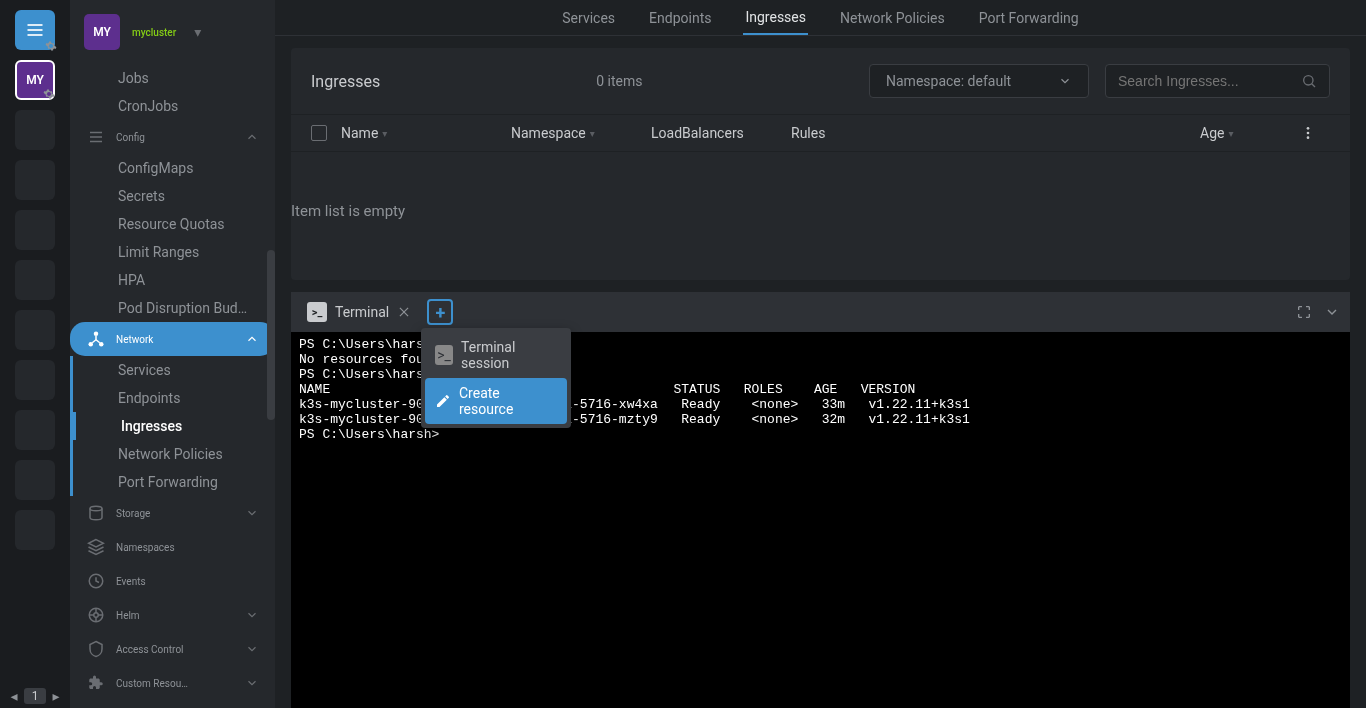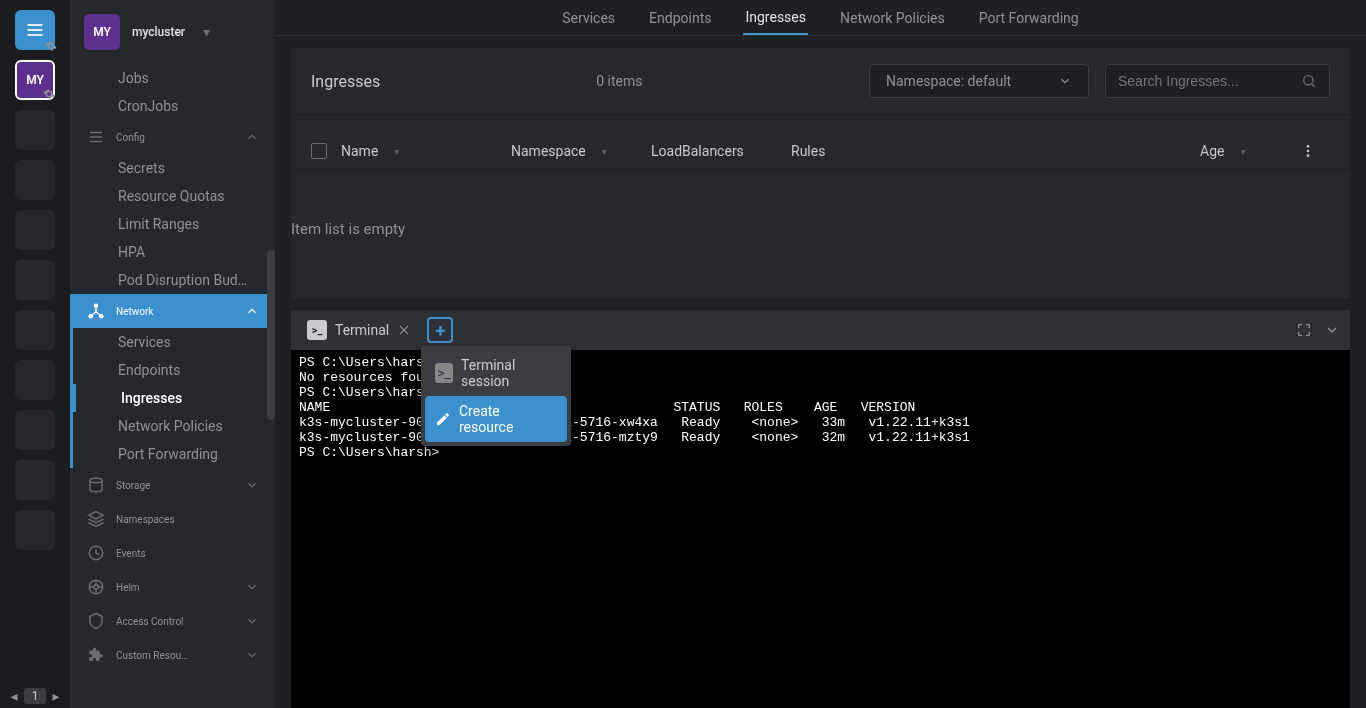--- a/index.html
+++ b/index.html
@@ -97,7 +97,7 @@
   font-size: 12px;
   font-weight: 600;
 }
-.cluster-name { color: #e5e5e5; font-size: 12px; font-weight: 500; }
+.cluster-name { color: #84cc16; font-size: 10px; font-weight: 500; }
 .cluster-caret { margin-left: 6px; color: #6a6d72; }
 .sb-item {
   display: flex;

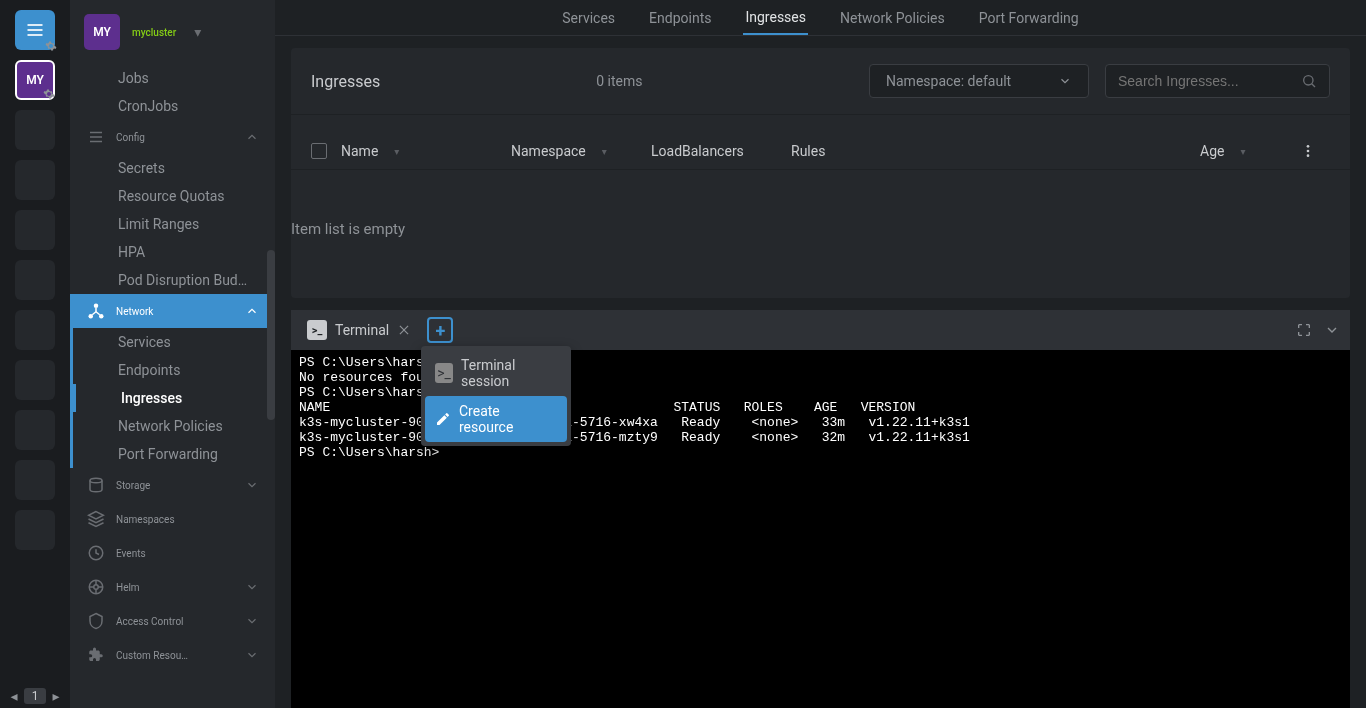--- a/index.html
+++ b/index.html
@@ -201,7 +201,7 @@
   border-bottom: 1px solid #1e2124;
   align-items: center;
 }
-.th { color: #c9cbce; font-size: 14px; display: flex; align-items: center; gap: 16px; margin-top: 18px; }
+.th { color: #c9cbce; font-size: 14px; display: flex; align-items: center; gap: 4px; }
 .checkbox-col { width: 30px; }
 .name-col { width: 170px; }
 .ns-col { width: 140px; }

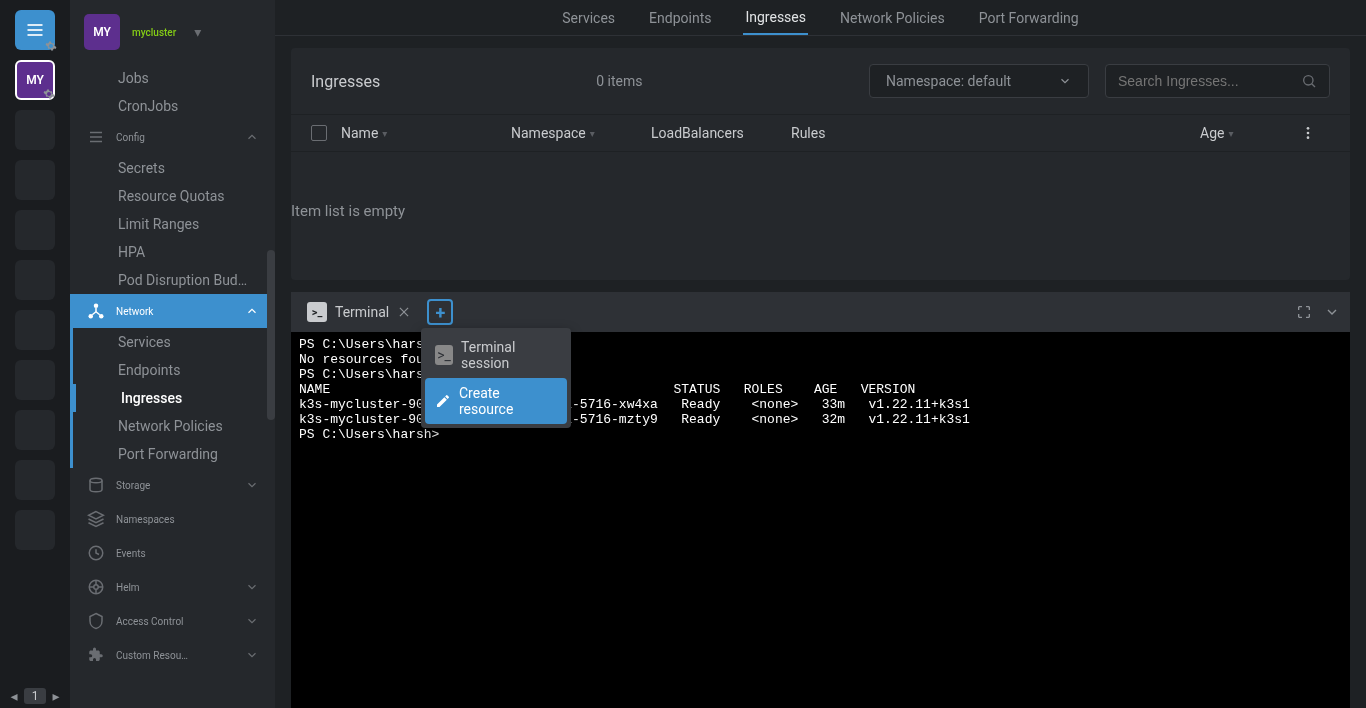--- a/index.html
+++ b/index.html
@@ -388,6 +388,7 @@
           </svg>
       </span>
     </div>
+    <div class="sb-item sub">ConfigMaps</div>
     <div class="sb-item sub">Secrets</div>
     <div class="sb-item sub">Resource Quotas</div>
     <div class="sb-item sub">Limit Ranges</div>

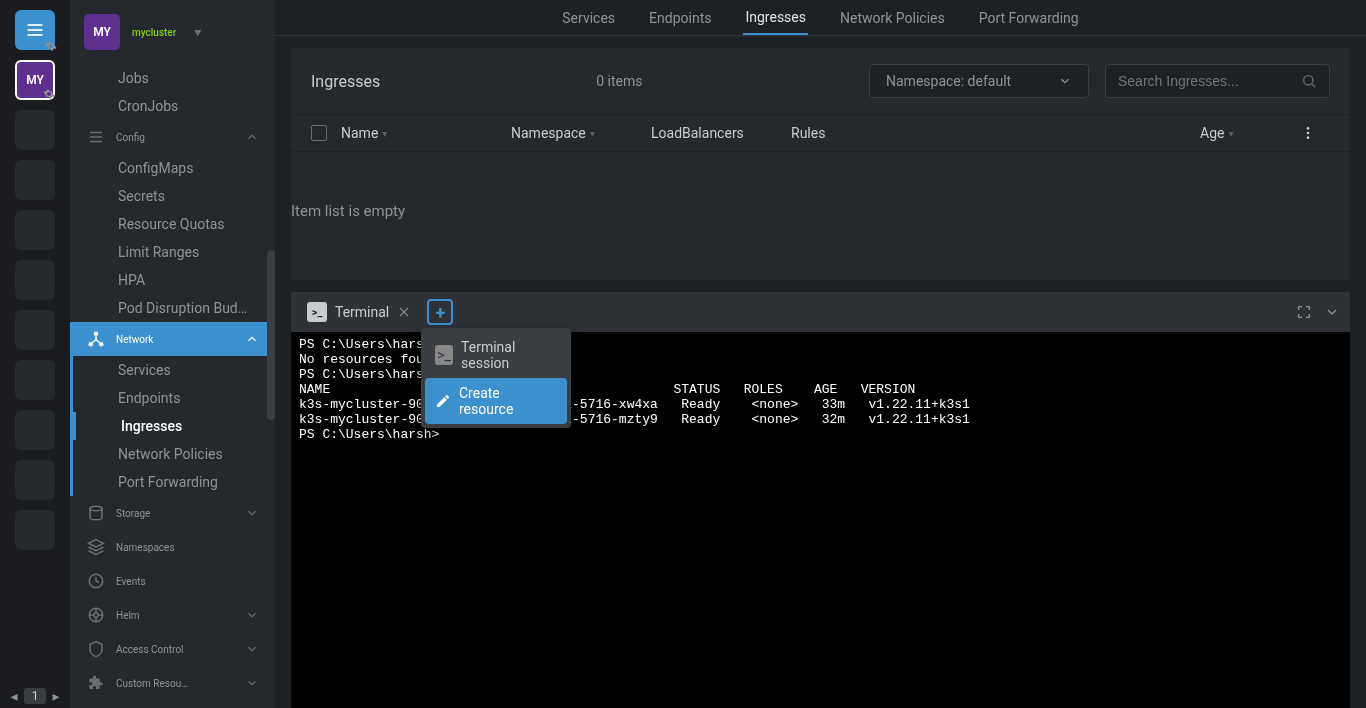--- a/index.html
+++ b/index.html
@@ -120,6 +120,7 @@
 .sb-item.network-active {
   background: #3d90ce;
   color: #fff;
+  border-radius: 15px;
 }
 .sb-item.network-active .sb-icon { color: #fff; }
 .sb-network-group { border-left: 3px solid #3d90ce; }

